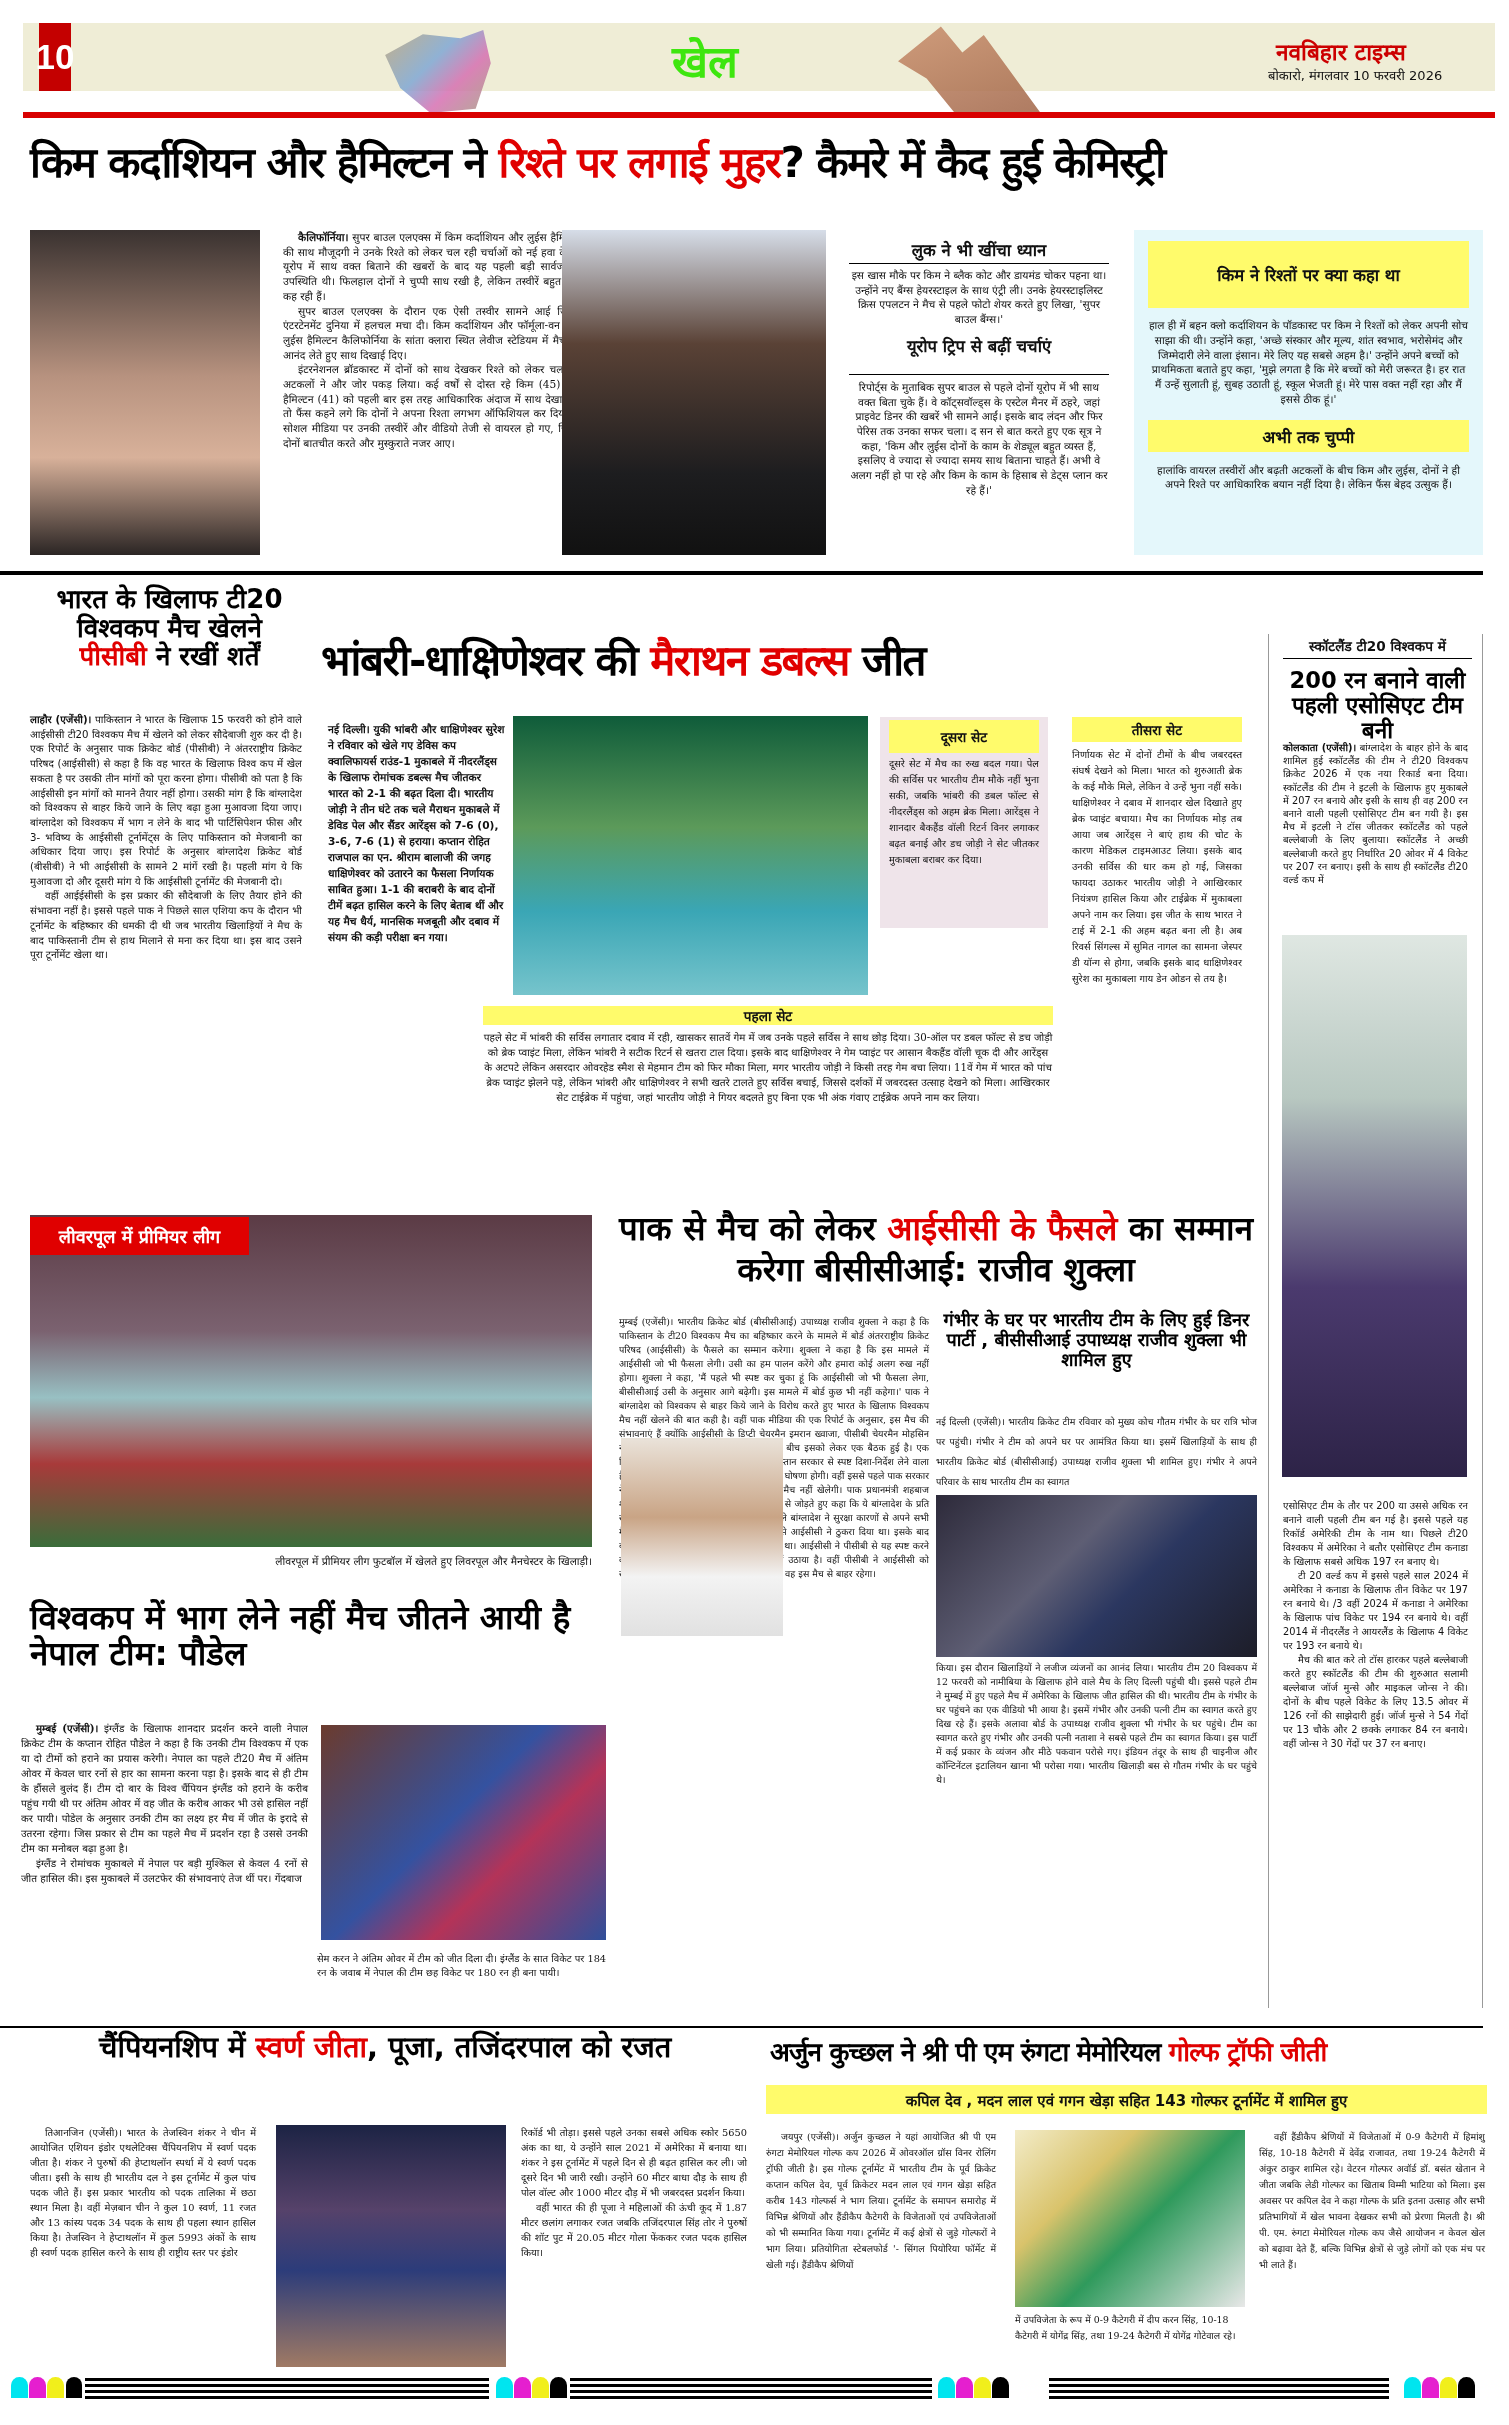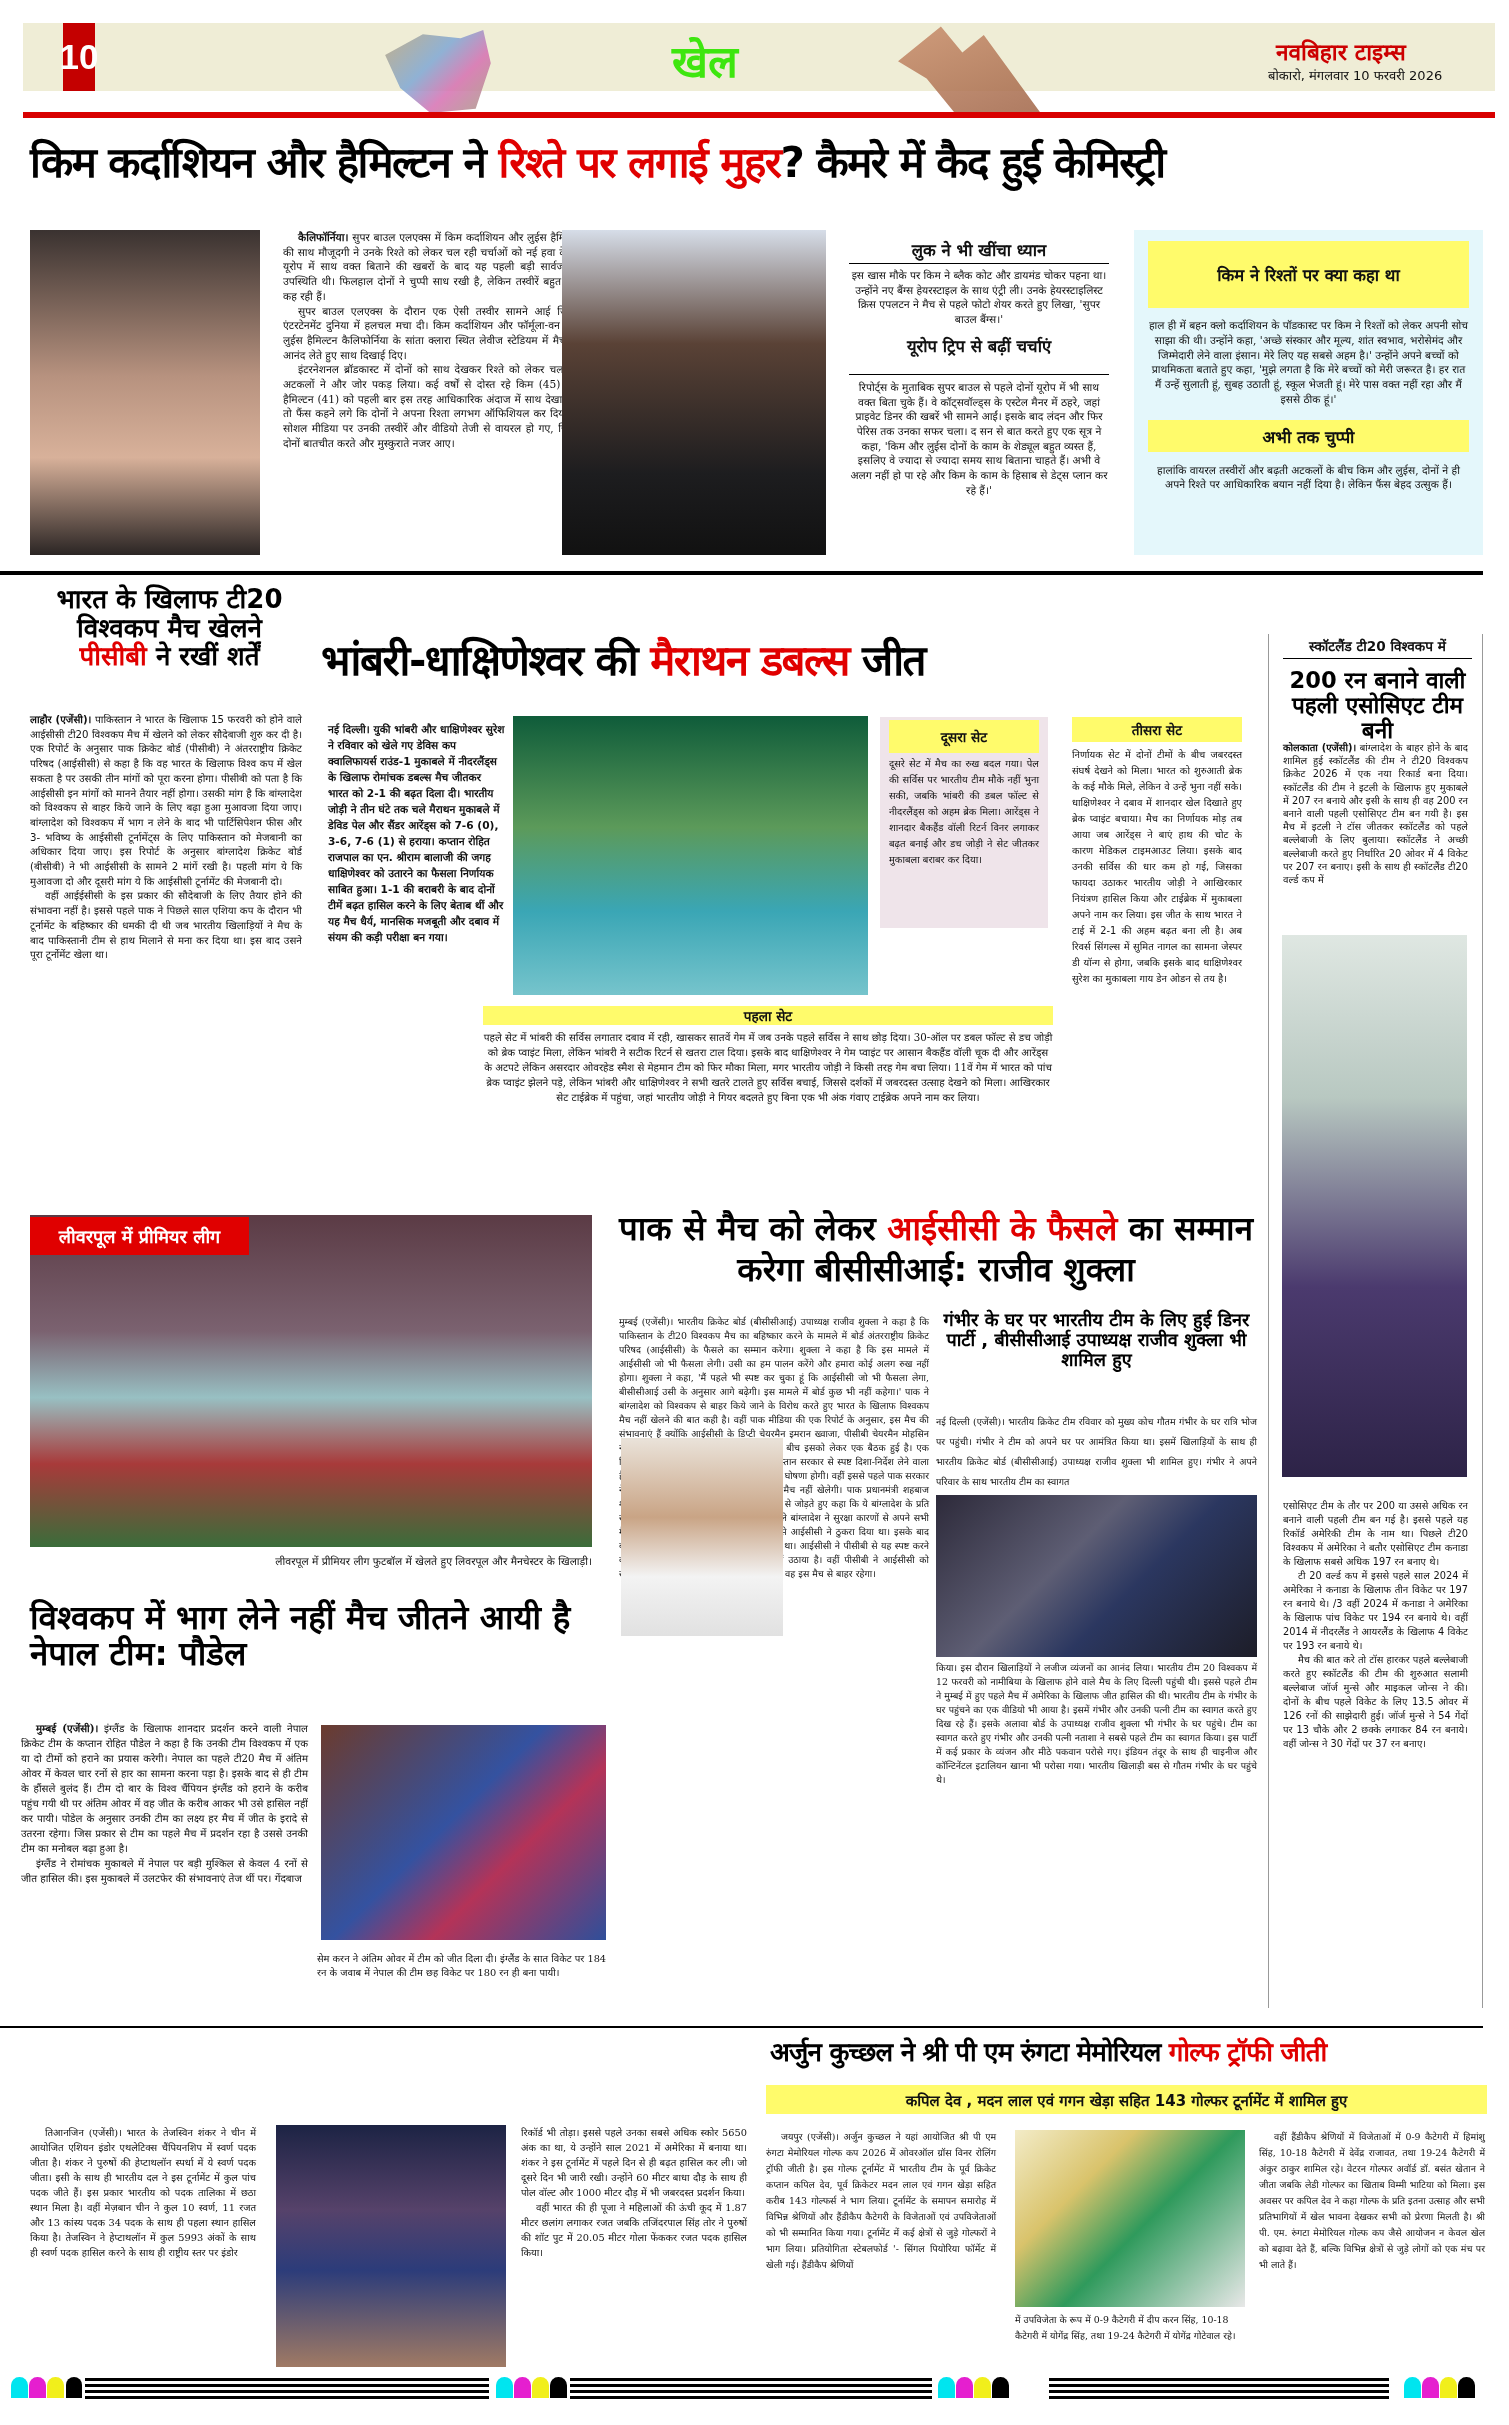--- a/index.html
+++ b/index.html
@@ -6,7 +6,7 @@
   body { width: 1510px; height: 2426px; background: #fff; font-family: "DejaVu Sans", sans-serif; color: #111; position: relative; overflow: hidden; }
   .abs { position: absolute; }
   .masthead { left: 22.6px; top: 22.6px; width: 1472px; height: 68px; background: #efedd6; }
-  .page-num { left: 39px; top: 22.6px; width: 32px; height: 68px; background: #c40000; color: #fff; font: bold 35px "Liberation Sans", sans-serif; display:flex; align-items:center; justify-content:center;margin-left:24px; }
+  .page-num { left: 39px; top: 22.6px; width: 32px; height: 68px; background: #c40000; color: #fff; font: bold 35px "Liberation Sans", sans-serif; display:flex; align-items:center; justify-content:center; }
   .section-title { left: 672px; top: 30px; font: bold 44px "DejaVu Sans", sans-serif; color: #3ee60f; }
   .brand { left: 1276px; top: 36px; font: bold 22.6px "DejaVu Sans", sans-serif; color: #c00; }
   .dateline { left: 1268px; top: 66px; font: 13px "DejaVu Sans", sans-serif; color: #111; }

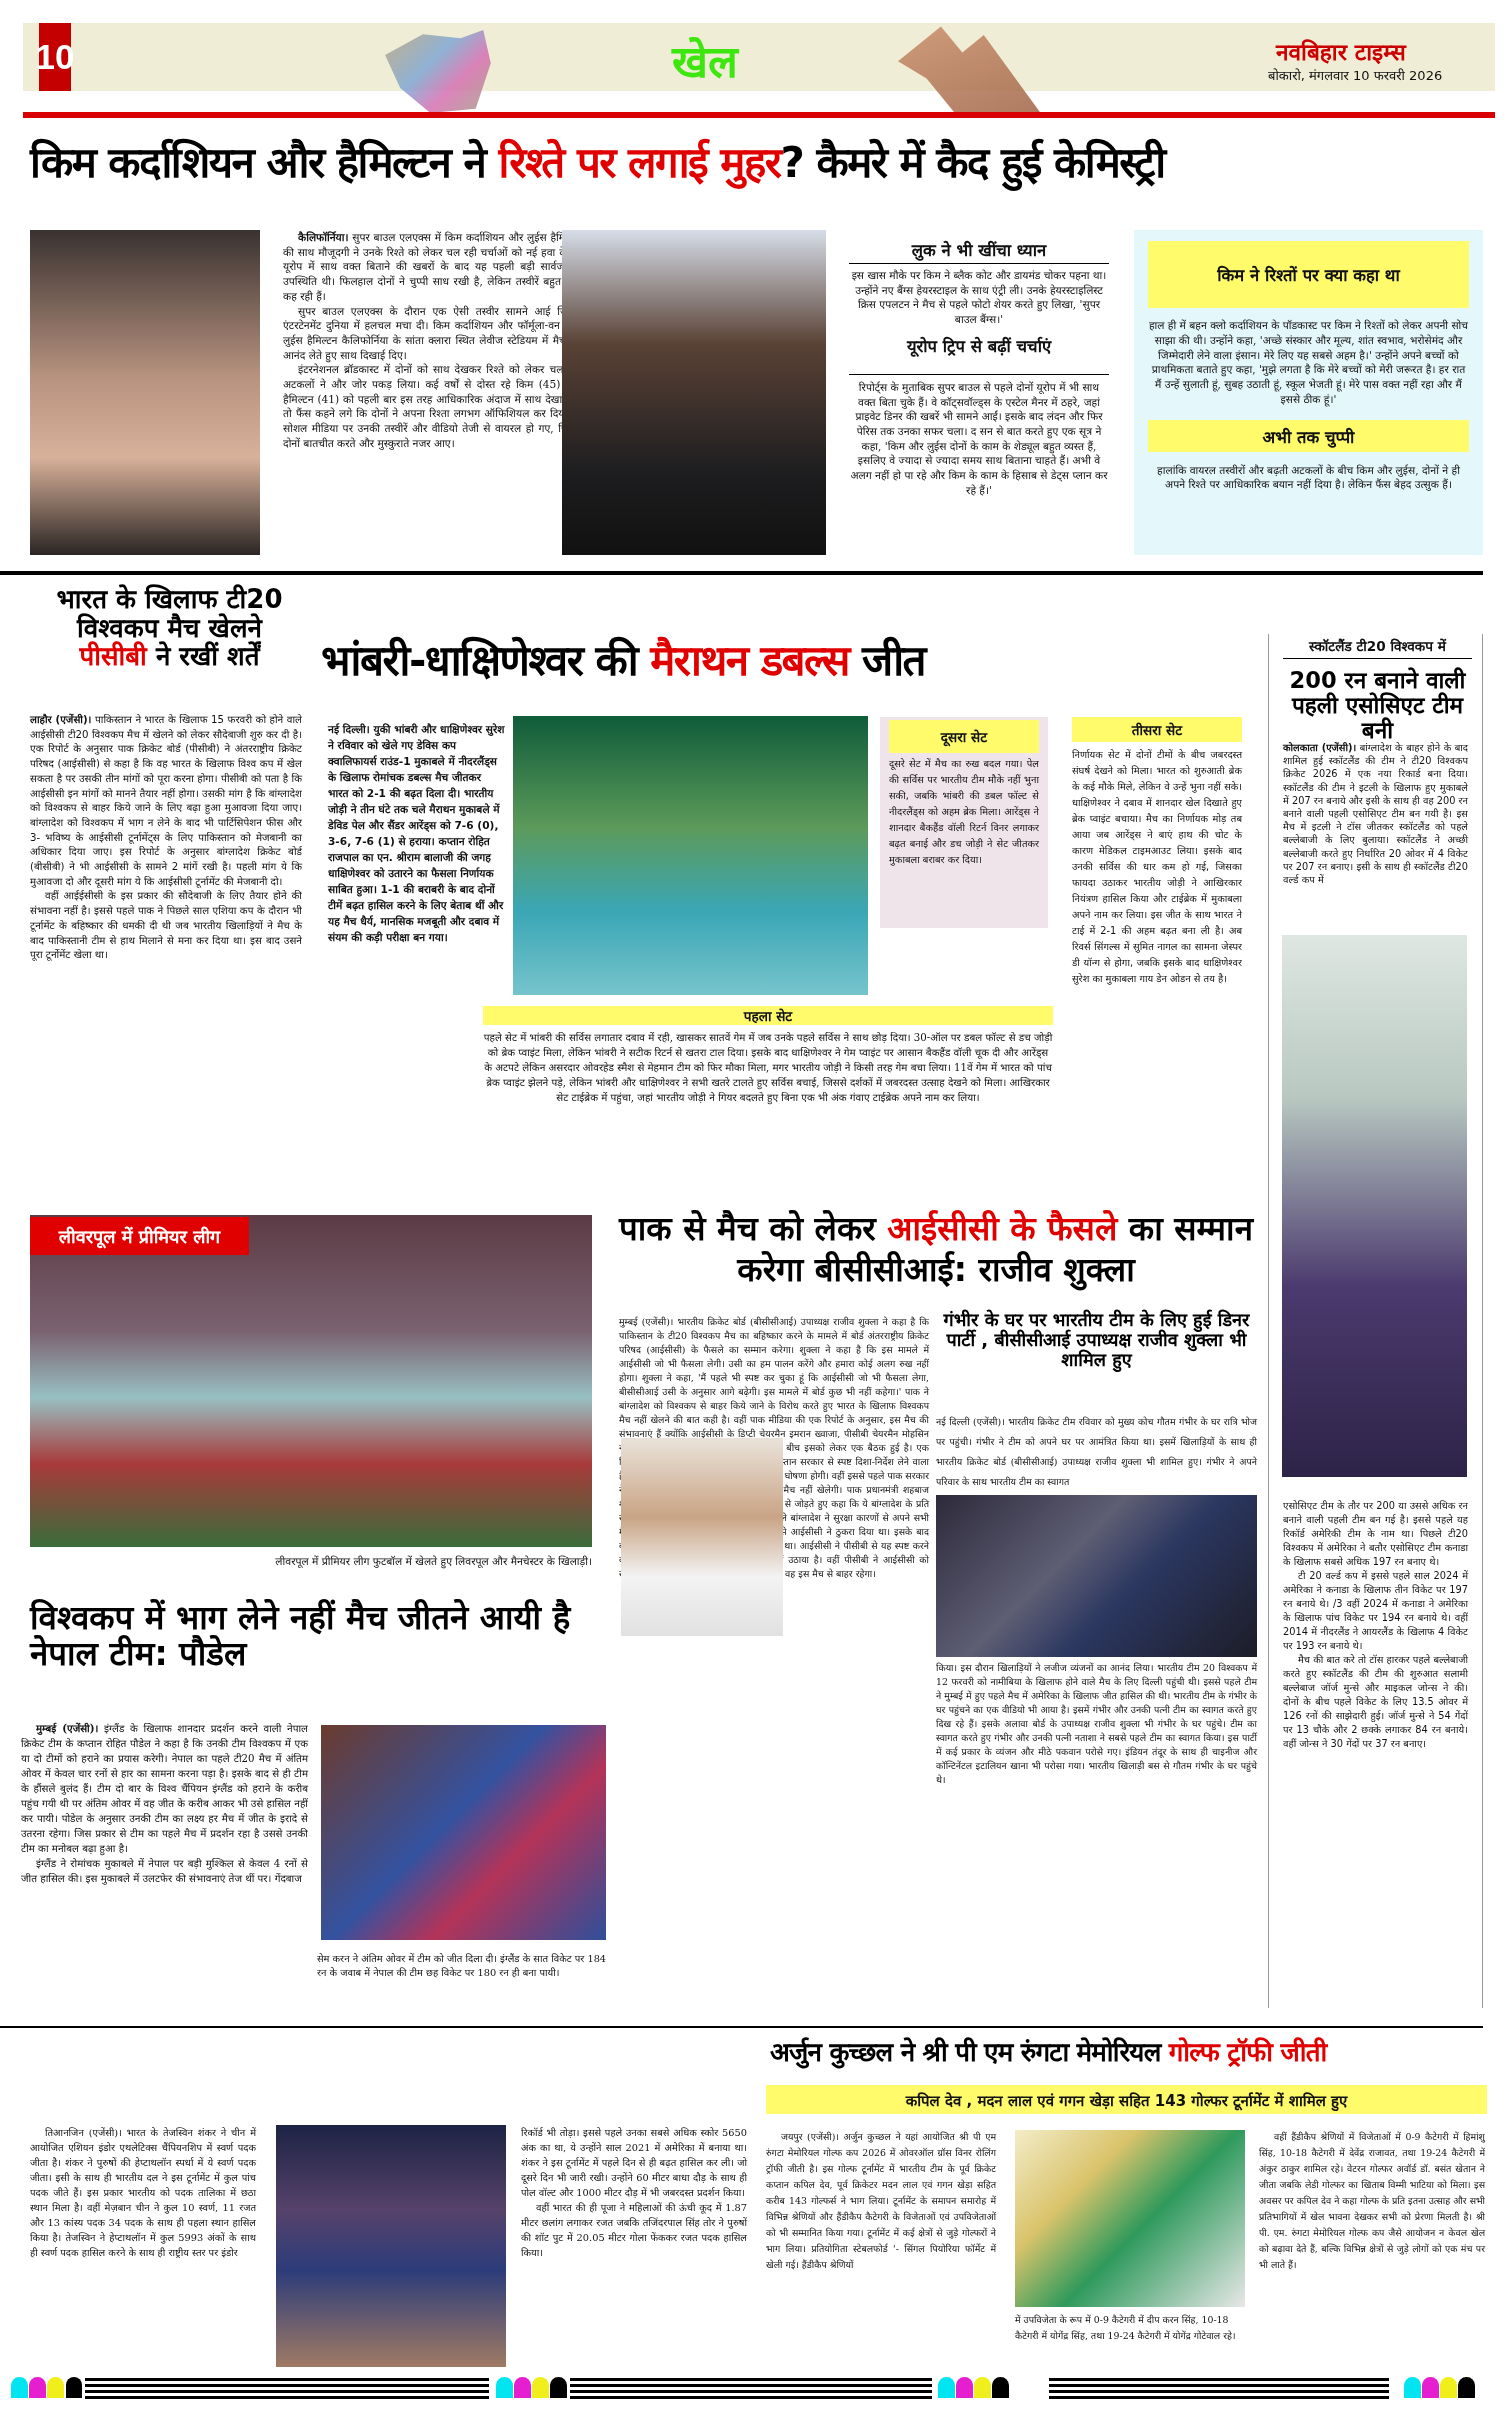--- a/index.html
+++ b/index.html
@@ -130,6 +130,7 @@
 <div class="abs hr" style="left:0;top:2026px;width:1483px;height:2.3px;"></div>
 
 <div class="abs headline" style="left:22.6px;top:2032px;width:725px;font-size:29px;text-align:center;">
+  <div><span>चैंपियनशिप में </span><span class="red">स्वर्ण जीता</span><span>, पूजा, तजिंदरपाल को रजत</span></div>
 </div>
 <div class="abs body-text" style="left:30px;top:2125px;width:226px;font-size:9.8px;line-height:15px;text-indent:15px;">तिआनजिन (एजेंसी)। भारत के तेजस्विन शंकर ने चीन में आयोजित एशियन इंडोर एथलेटिक्स चैंपियनशिप में स्वर्ण पदक जीता है। शंकर ने पुरुषों की हेप्टाथलॉन स्पर्धा में ये स्वर्ण पदक जीता। इसी के साथ ही भारतीय दल ने इस टूर्नामेंट में कुल पांच पदक जीते हैं। इस प्रकार भारतीय को पदक तालिका में छठा स्थान मिला है। वहीं मेज़बान चीन ने कुल 10 स्वर्ण, 11 रजत और 13 कांस्य पदक 34 पदक के साथ ही पहला स्थान हासिल किया है। तेजस्विन ने हेप्टाथलॉन में कुल 5993 अंकों के साथ ही स्वर्ण पदक हासिल करने के साथ ही राष्ट्रीय स्तर पर इंडोर</div>
 <div class="abs photo" style="left:276px;top:2125px;width:230px;height:242px;background:linear-gradient(180deg,#1c2344,#56426a 35%,#2c3c7a 60%,#a07a64);"></div>

